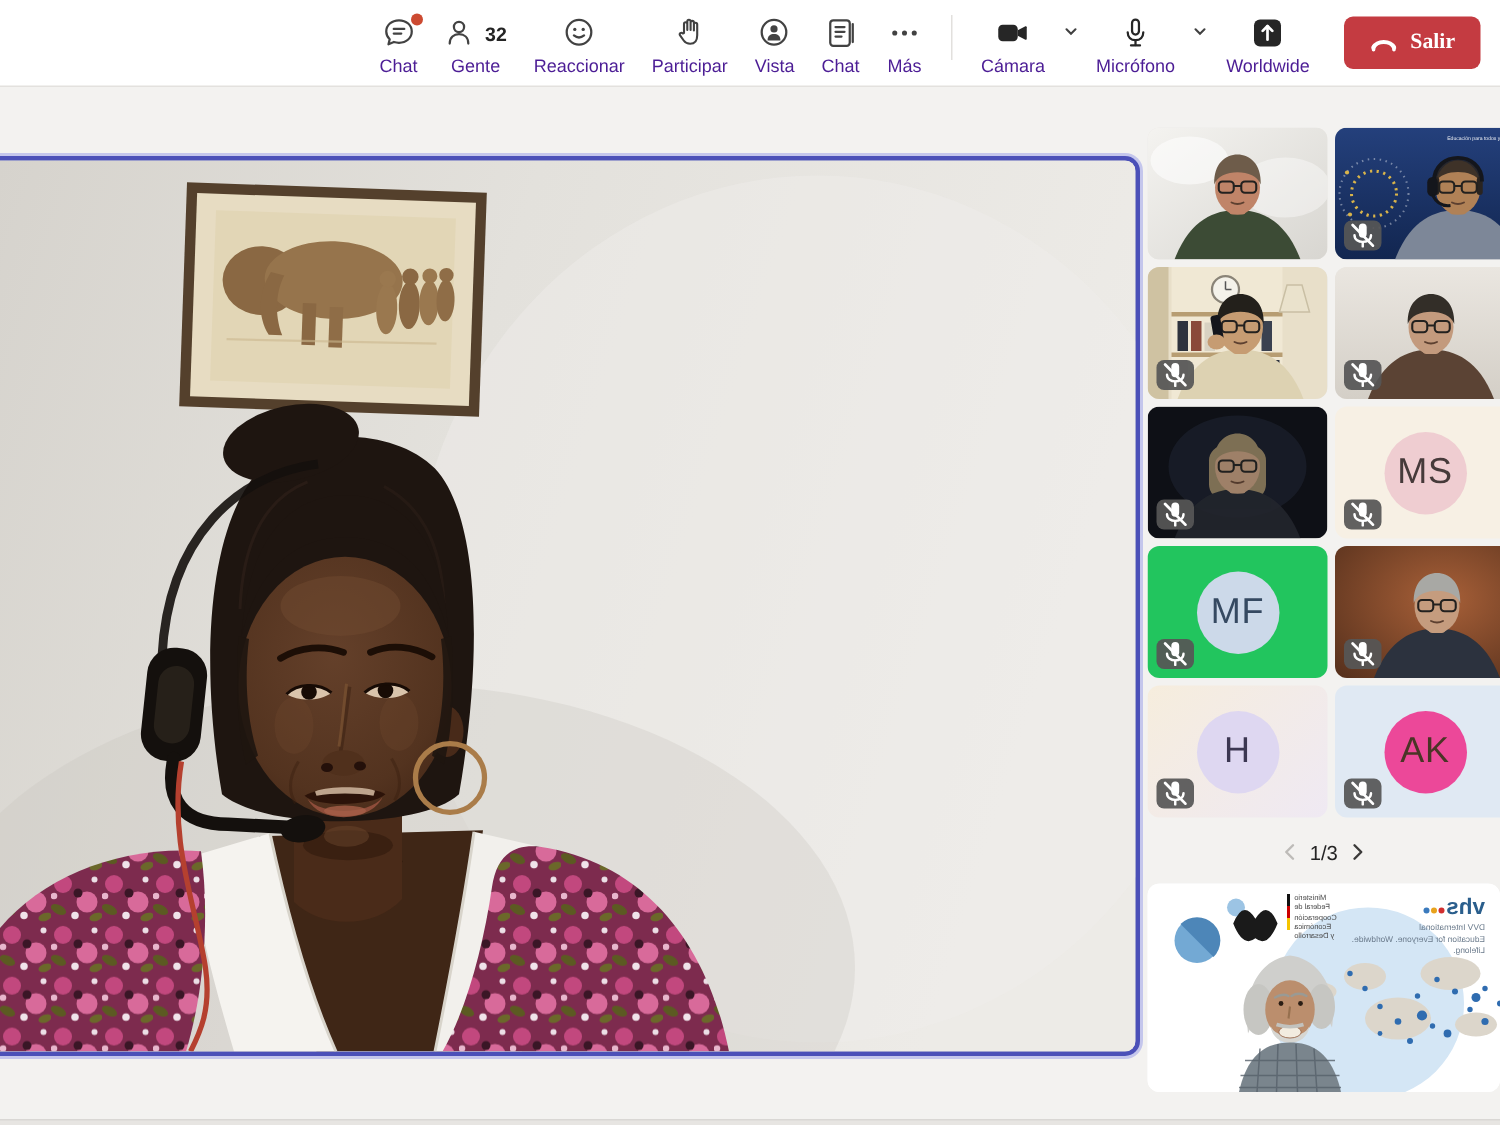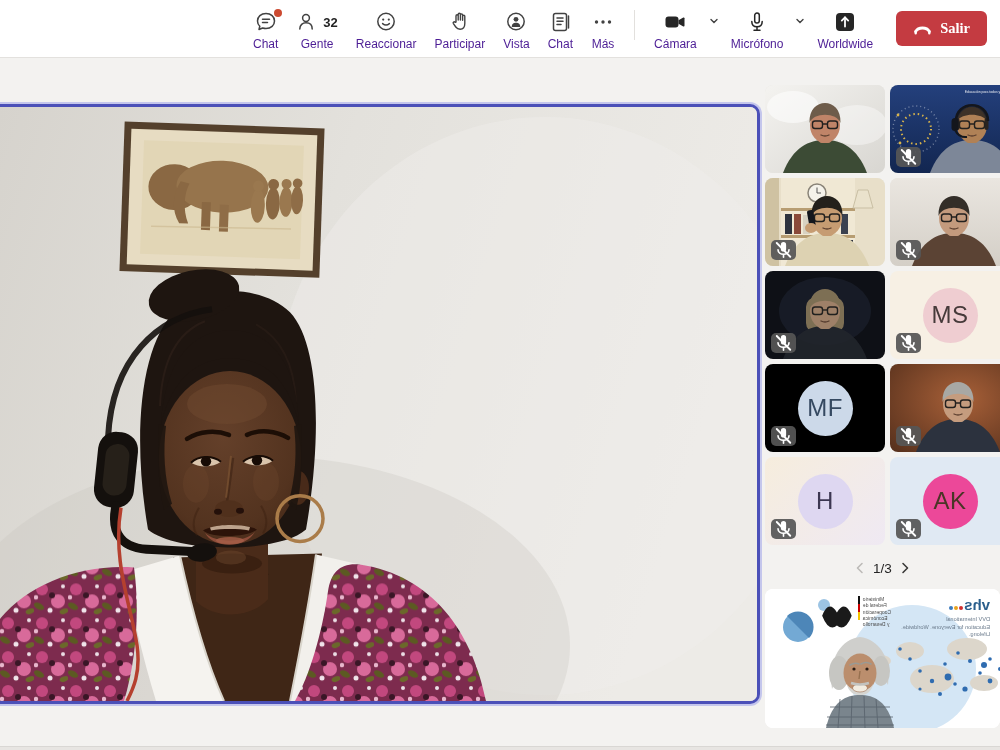--- a/index.html
+++ b/index.html
@@ -499,7 +499,7 @@
         </svg>
       </div>
     </div>
-    <div class="tile initials" style="background: #000000;">
+    <div class="tile initials" style="background: #22c55e;">
       <div class="circle" style="background: rgb(204, 217, 233); color: rgb(53, 73, 97);">MF</div>
       <div class="badge">
         <svg width="13" height="13" viewBox="0 0 16 16">

